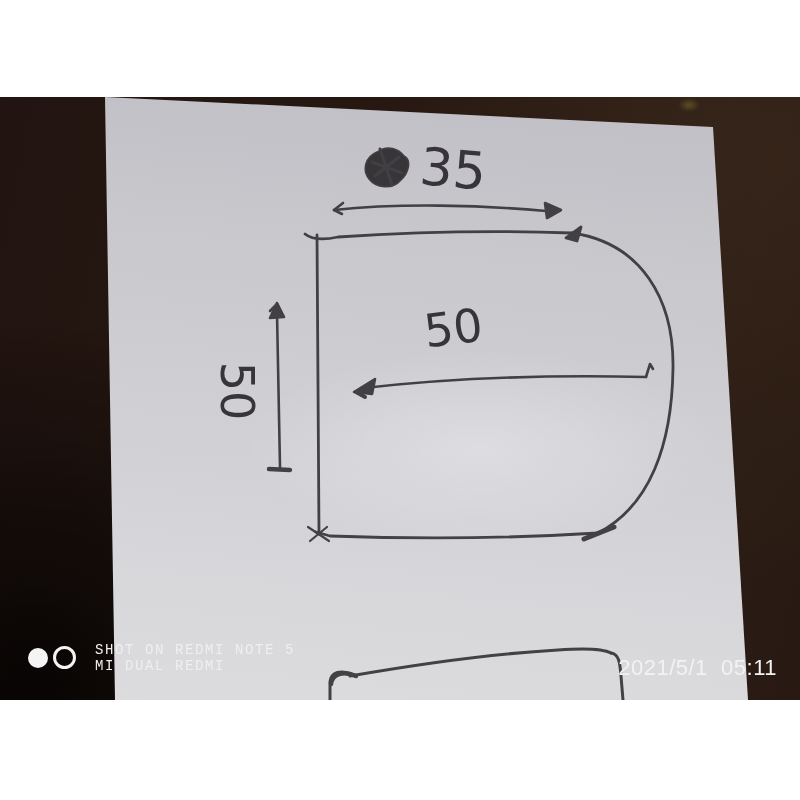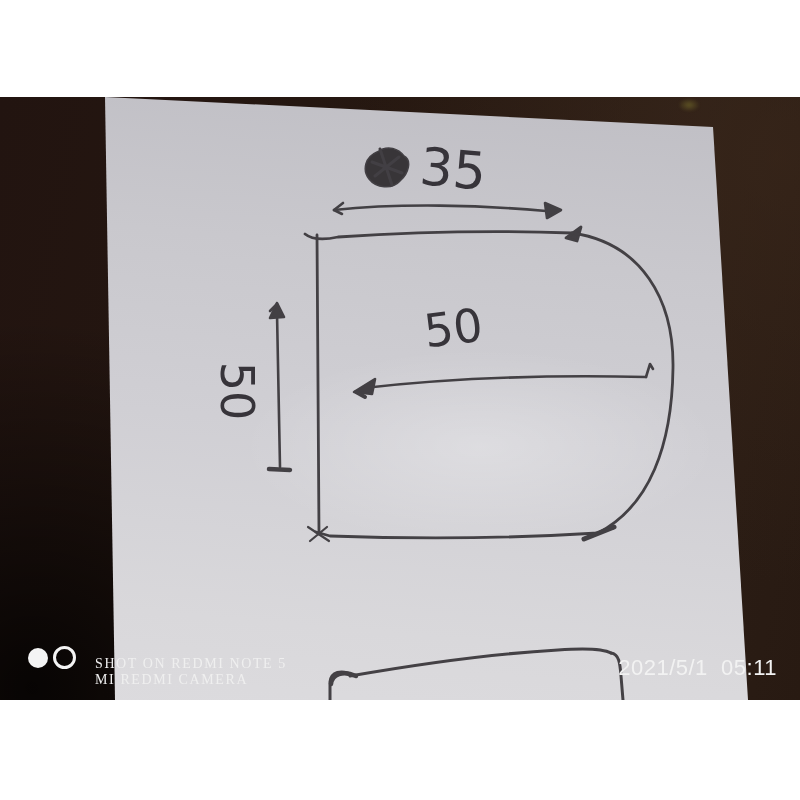--- a/index.html
+++ b/index.html
@@ -32,7 +32,7 @@
   .wm-ring{position:absolute;left:53px;top:549px;width:17px;height:17px;border-radius:50%;
            border:3px solid #f4f4f4;background:transparent;}
   .wm-text{position:absolute;left:95px;color:#efefef;font-size:14px;letter-spacing:1.6px;
-           font-family:Liberation Serif, serif;margin-top:14px;}
+           font-family:Liberation Mono, monospace;}
   .wm-line1{top:545px;}
   .wm-line2{top:561px;}
   .timestamp{position:absolute;right:23px;top:558px;color:#f2f2f2;font-size:22px;

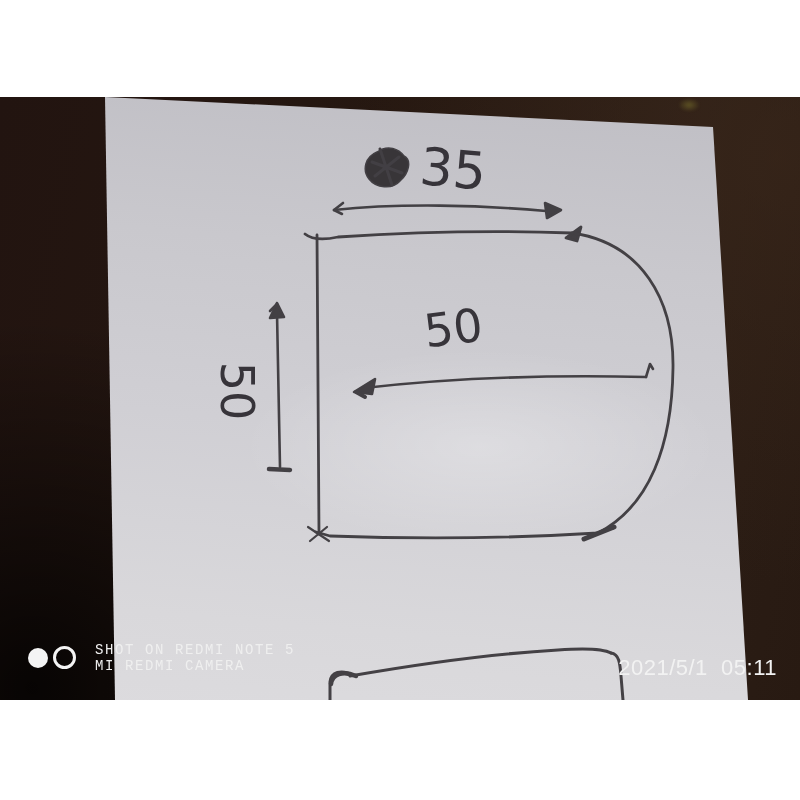--- a/index.html
+++ b/index.html
@@ -98,7 +98,7 @@
     <div class="wm-dot"></div>
     <div class="wm-ring"></div>
     <div class="wm-text wm-line1">SHOT ON REDMI NOTE 5</div>
-    <div class="wm-text wm-line2">MI REDMI CAMERA</div>
+    <div class="wm-text wm-line2">MI DUAL REDMI</div>
 
     <div class="timestamp">2021/5/1  05:11</div>
   </div>

